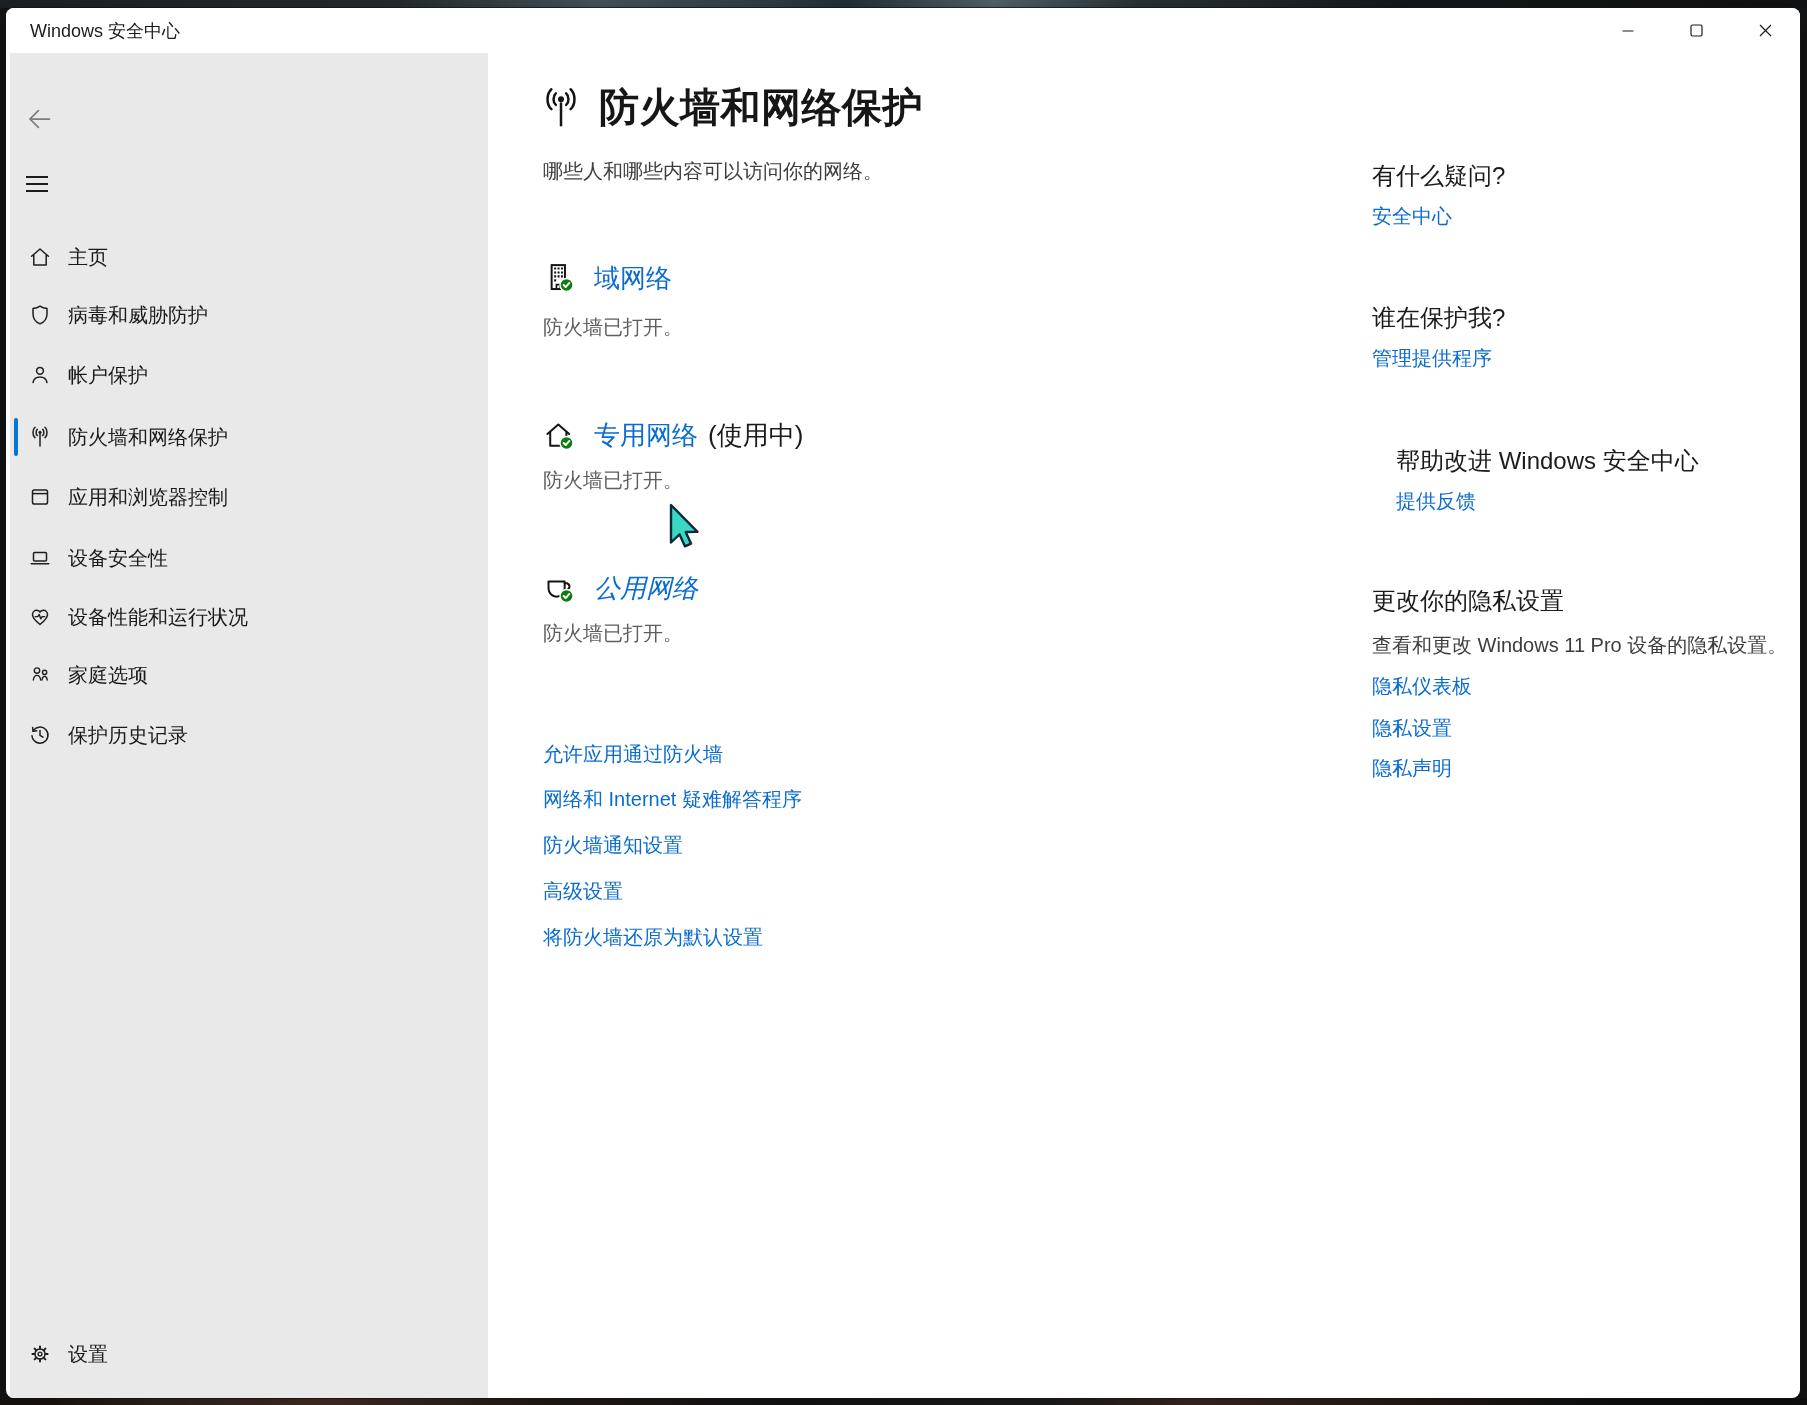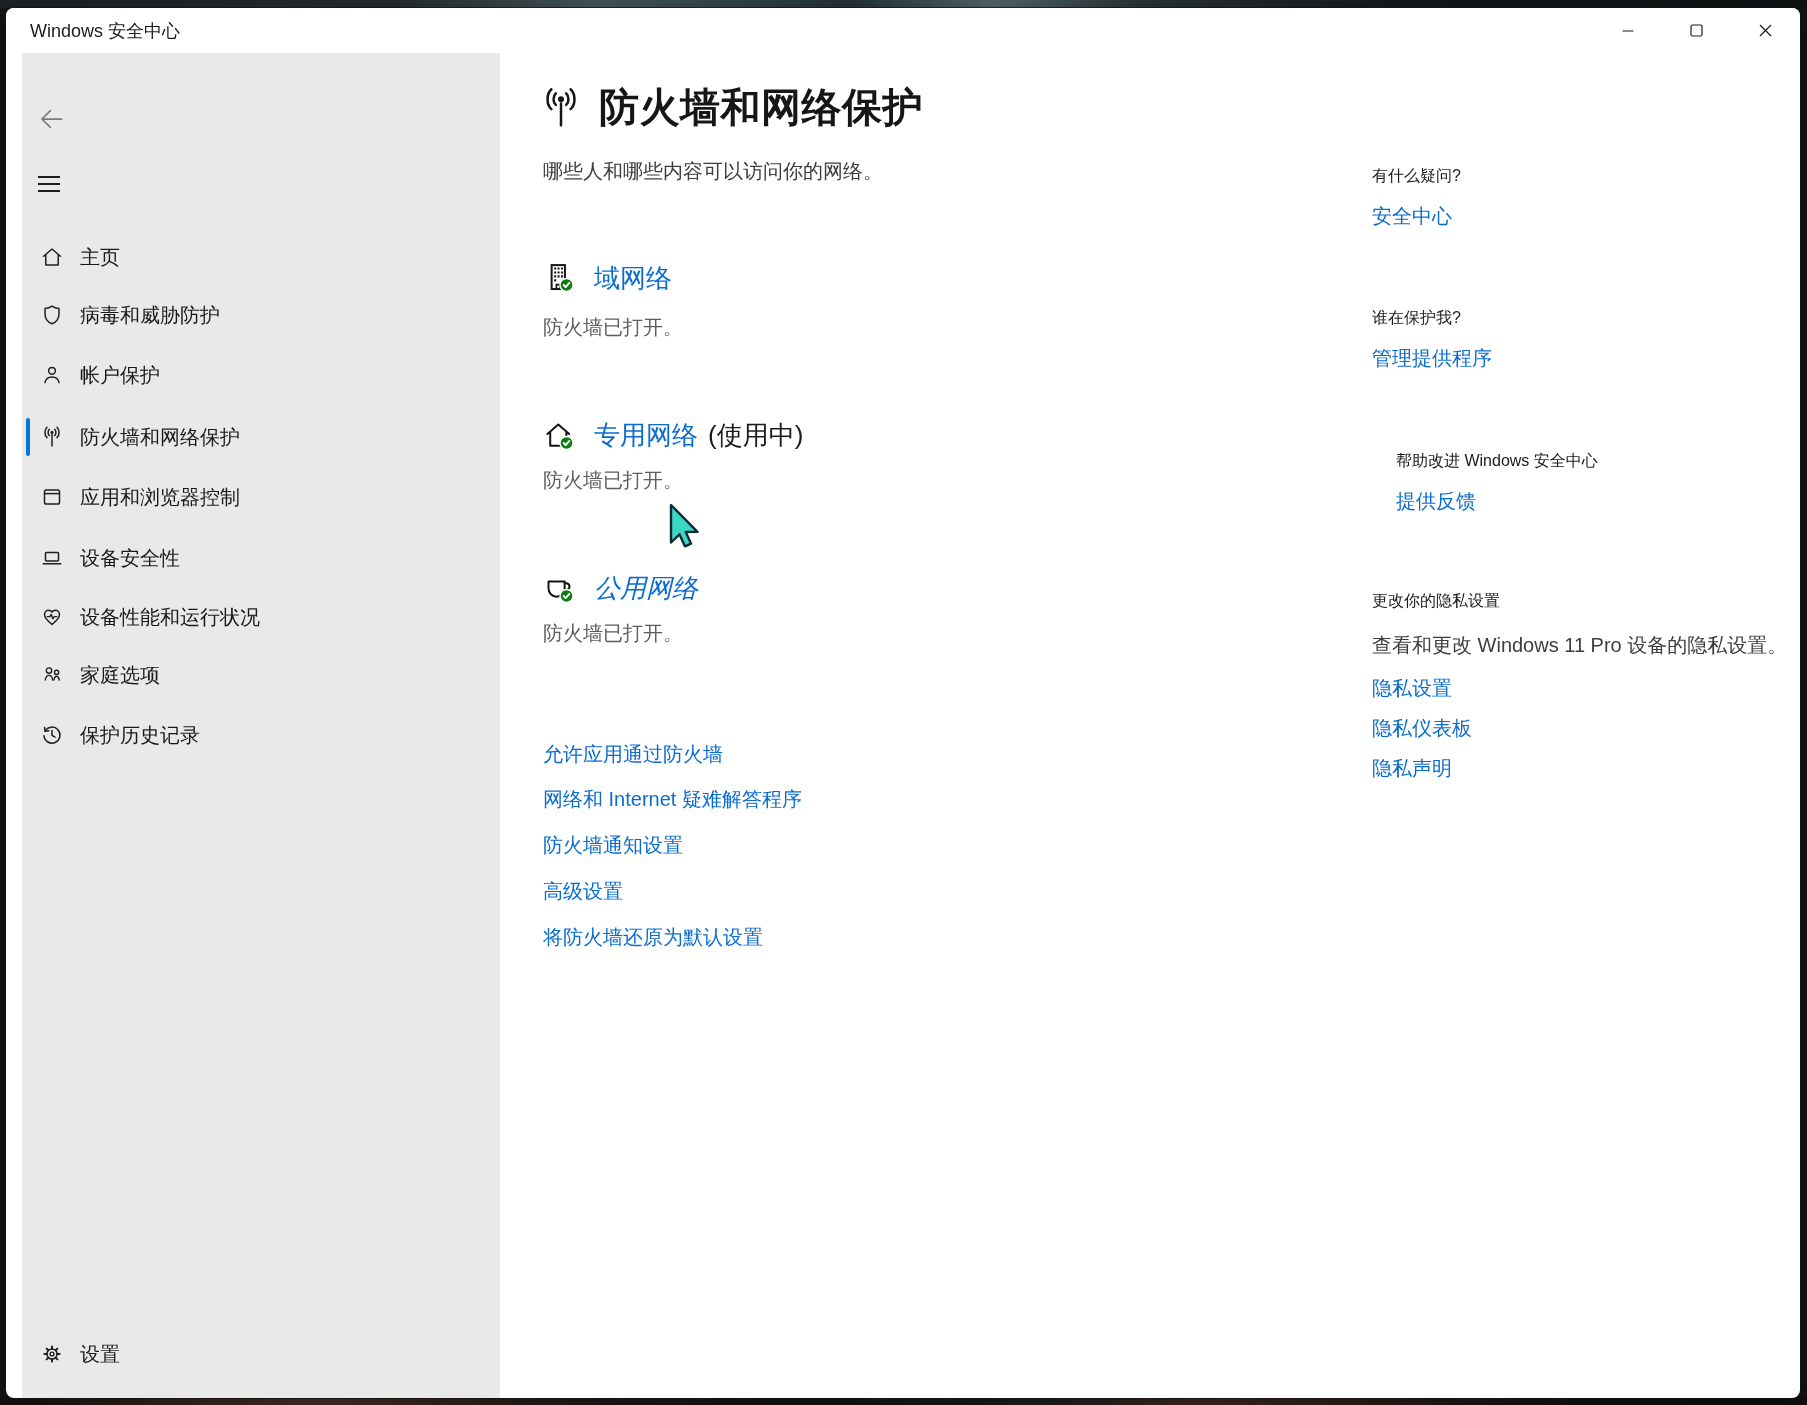--- a/index.html
+++ b/index.html
@@ -59,7 +59,7 @@
 
   
   .aside-group { position: absolute; left: 1366px; width: 424px; }
-  .aside-head { font-size: 16px; line-height: 27px; color: #1b1b1b; }
+  .aside-head { font-size: 24px; line-height: 27px; color: #1b1b1b; }
   .aside-link { display: block; margin-top: 14px; font-size: 20px; line-height: 27px; color: #0b6cd0; cursor: pointer; }
   .aside-body { margin-top: 16px; font-size: 20px; line-height: 30px; color: #3d3d3d; }
 

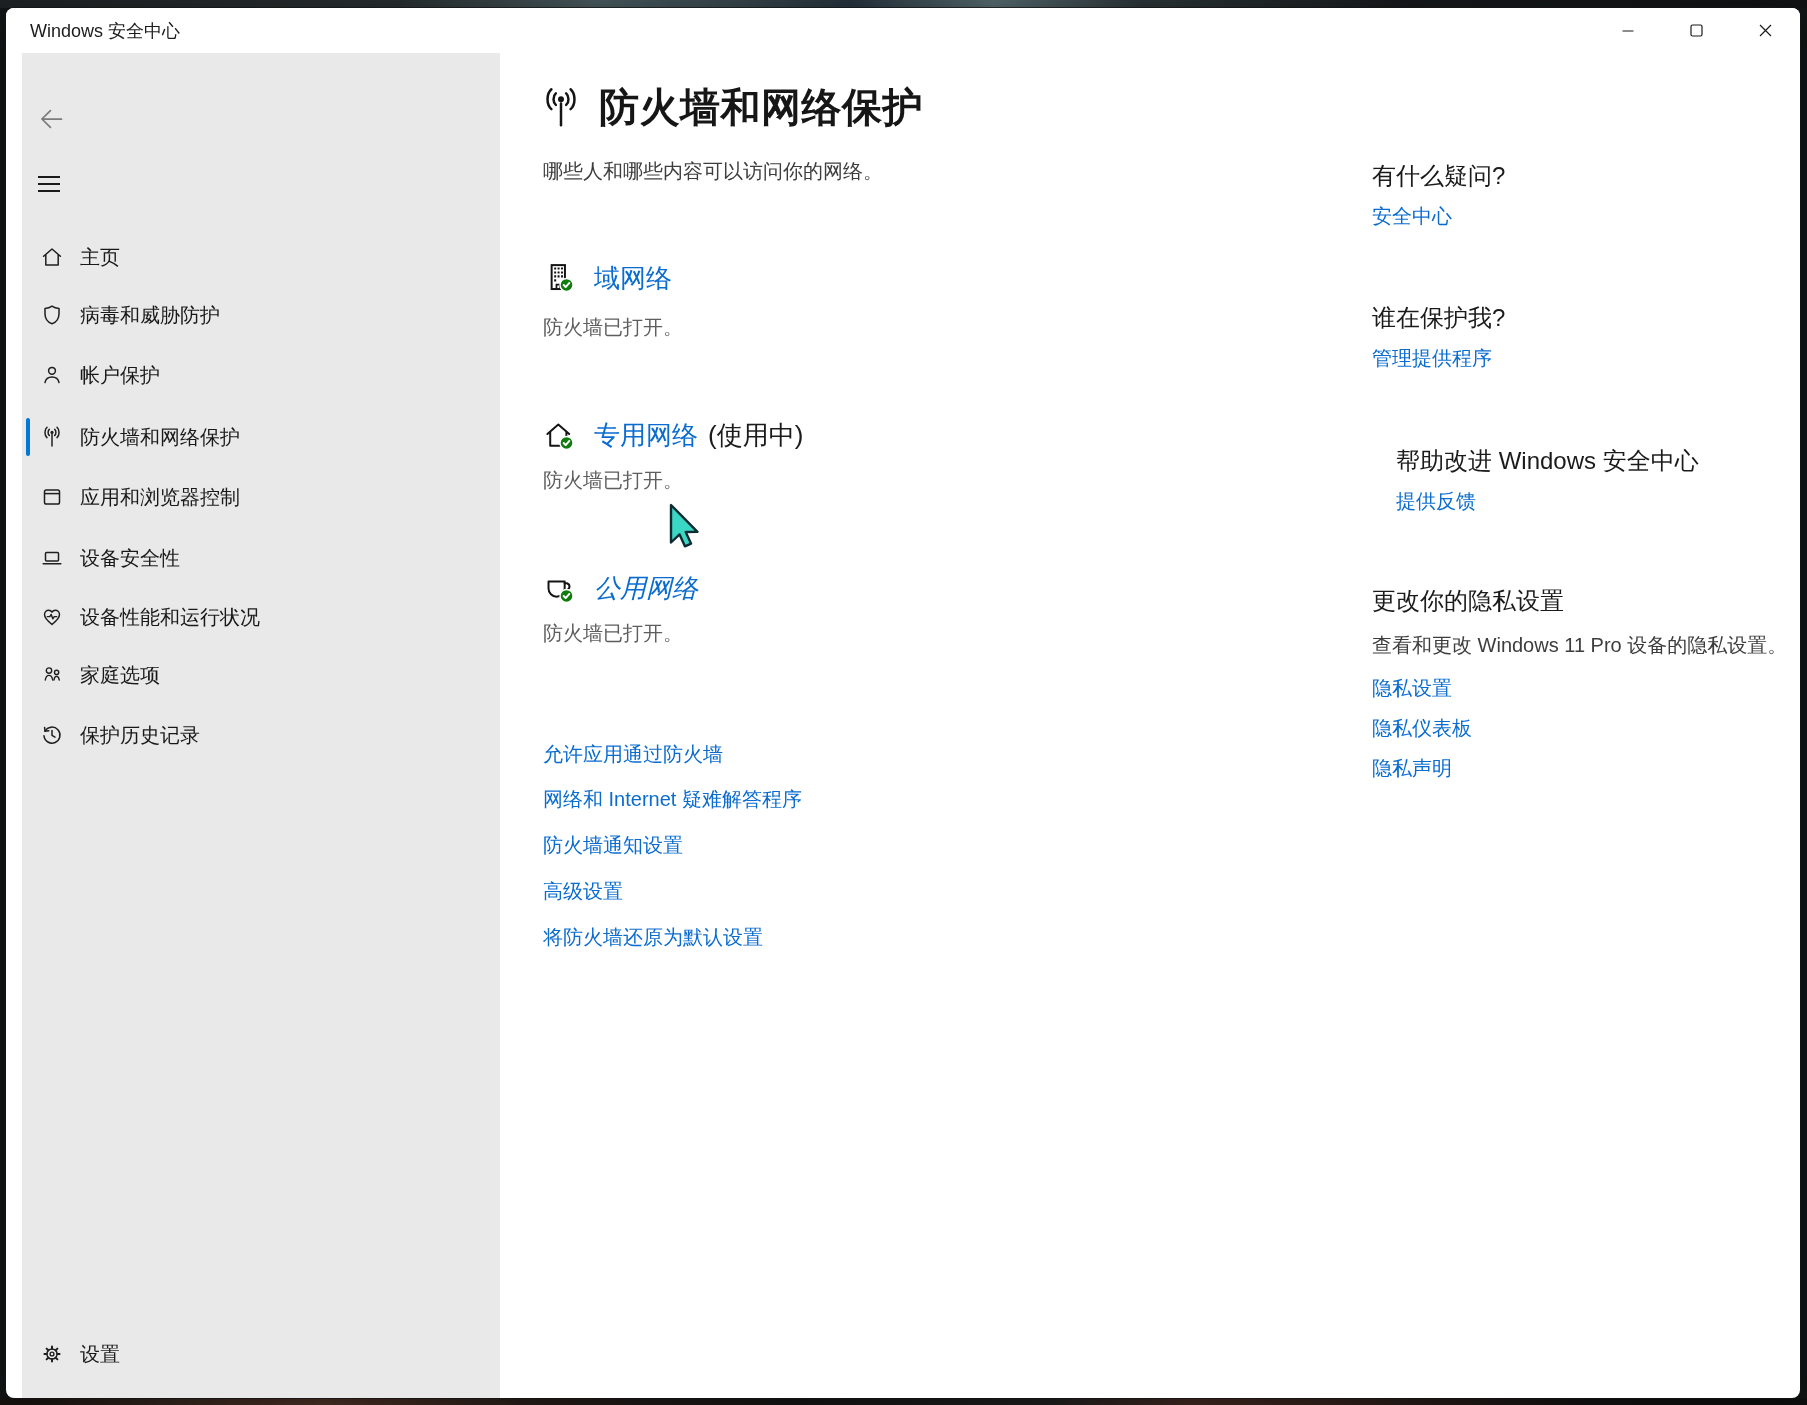--- a/index.html
+++ b/index.html
@@ -31,7 +31,7 @@
   .winbtn svg { display: block; }
 
   
-  .sidebar { position: absolute; left: 16px; top: 45px; width: 478px; bottom: 0; background: #e9e9e9; }
+  .sidebar { position: absolute; left: 4px; top: 45px; width: 478px; bottom: 0; background: #e9e9e9; }
   .back-btn { position: absolute; left: 14px; top: 52px; width: 32px; height: 30px; color: #7c7c7c; }
   .menu-btn { position: absolute; left: 15px; top: 120px; width: 28px; height: 24px; color: #1b1b1b; }
   .nav-item { position: absolute; left: 0; width: 478px; height: 44px; display: flex; align-items: center; cursor: default; }

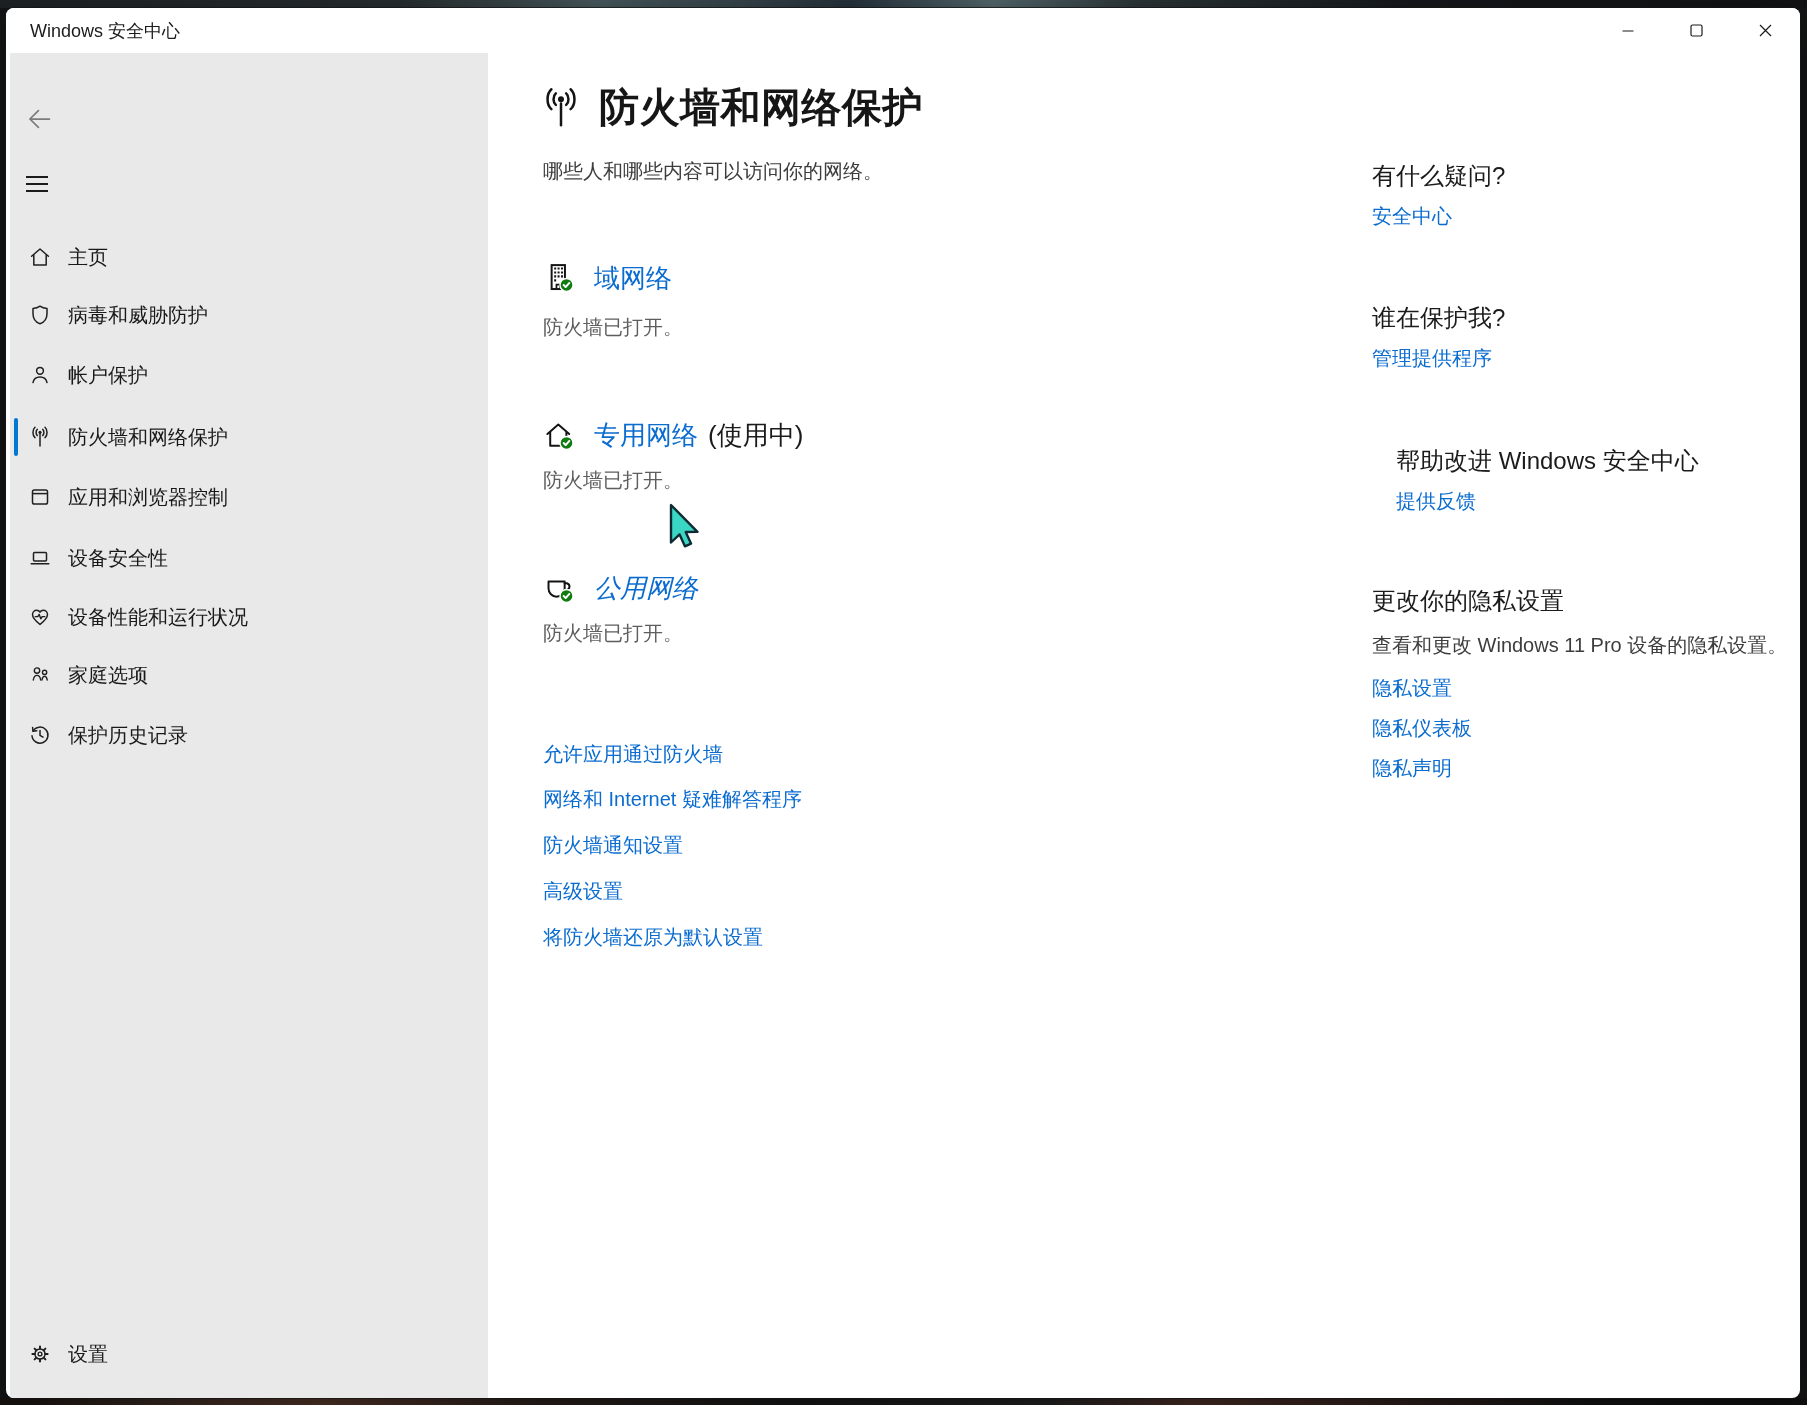--- a/index.html
+++ b/index.html
@@ -302,8 +302,8 @@
   <div class="aside-group" style="top:579px;">
     <div class="aside-head">更改你的隐私设置</div>
     <div class="aside-body">查看和更改 Windows 11 Pro 设备的隐私设置。</div>
+    <a class="aside-link" style="margin-top:13px;">隐私仪表板</a>
     <a class="aside-link" style="margin-top:15px;">隐私设置</a>
-    <a class="aside-link" style="margin-top:13px;">隐私仪表板</a>
     <a class="aside-link" style="margin-top:13px;">隐私声明</a>
   </div>
 

